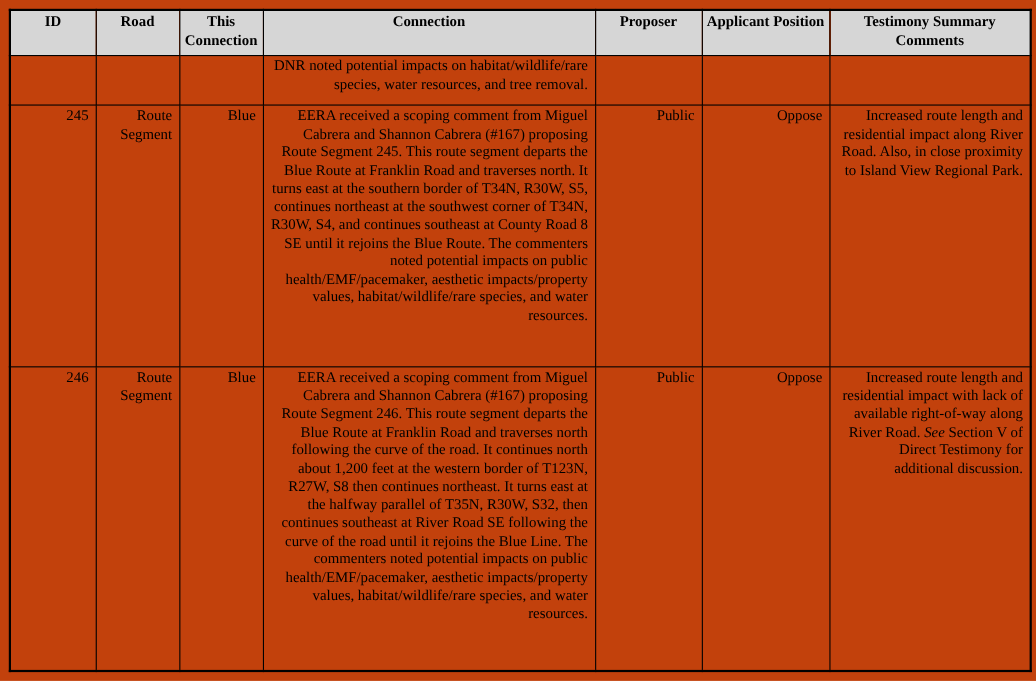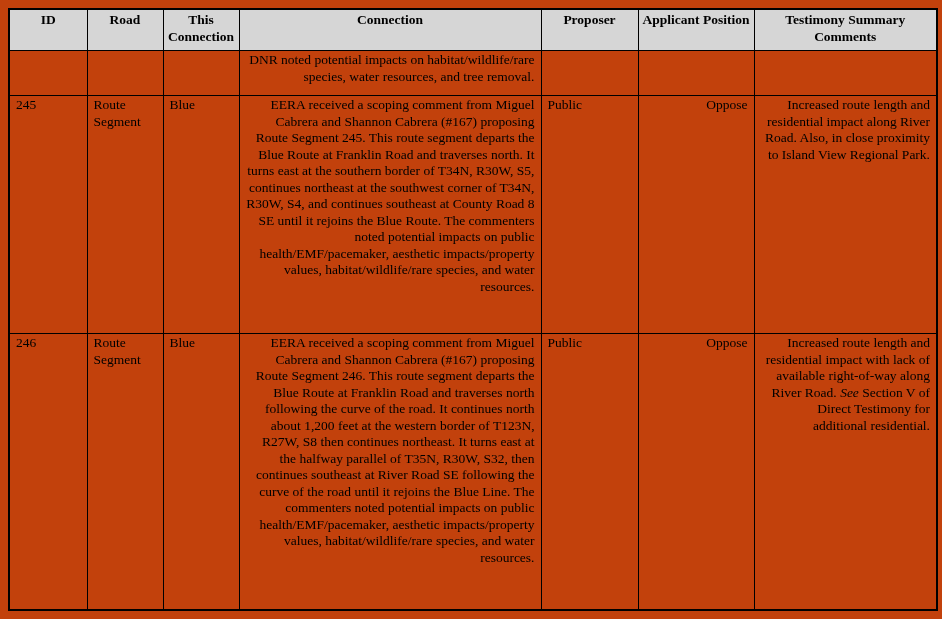--- a/index.html
+++ b/index.html
@@ -40,7 +40,7 @@
     padding: 2px 3px;
     height: 36px;
   }
-  td.al-center { text-align: left; }
+  td.al-center { text-align: right; }
   td.al-left { text-align: right; }
   .italic { font-style: italic; }
   tr.row-cont  { height: 45px; }

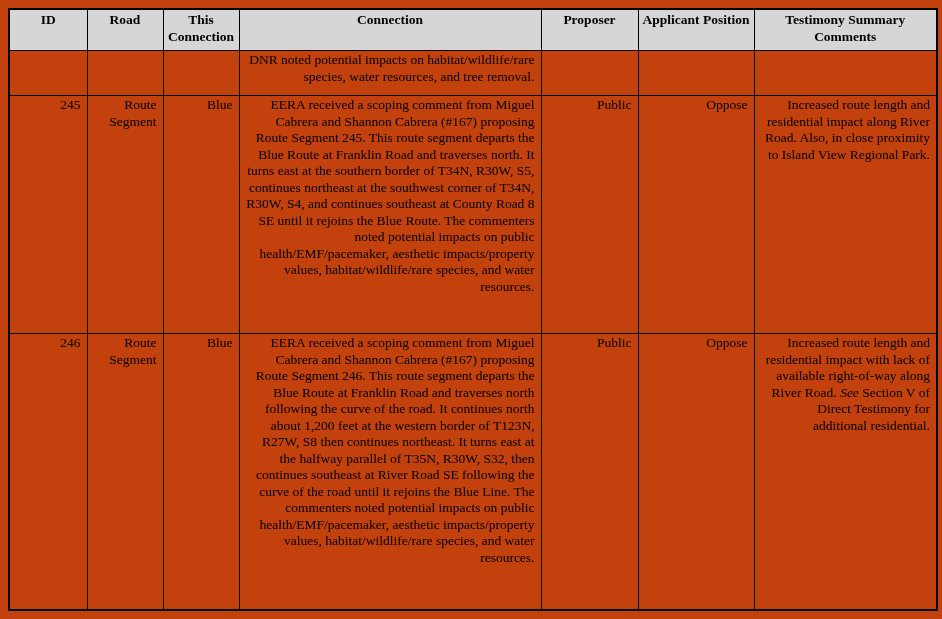--- a/index.html
+++ b/index.html
@@ -98,7 +98,7 @@
         <td class="al-left">EERA received a scoping comment from Miguel Cabrera and Shannon Cabrera (#167) proposing Route Segment 246. This route segment departs the Blue Route at Franklin Road and traverses north following the curve of the road. It continues north about 1,200 feet at the western border of T123N, R27W, S8 then continues northeast. It turns east at the halfway parallel of T35N, R30W, S32, then continues southeast at River Road SE following the curve of the road until it rejoins the Blue Line. The commenters noted potential impacts on public health/EMF/pacemaker, aesthetic impacts/property values, habitat/wildlife/rare species, and water resources.</td>
         <td class="al-center">Public</td>
         <td class="al-left">Oppose</td>
-        <td class="al-left"><span>Increased route length and residential impact with lack of available right-of-way along River Road. </span><span class="italic">See</span><span> Section V of Direct Testimony for additional residential.</span></td>
+        <td class="al-left"><span>Increased route length and residential impact with lack of available right-of-way along River Road. </span><span class="italic">See</span><span> Section V of Direct Testimony for additional discussion.</span></td>
       </tr>
     </tbody>
   </table>

